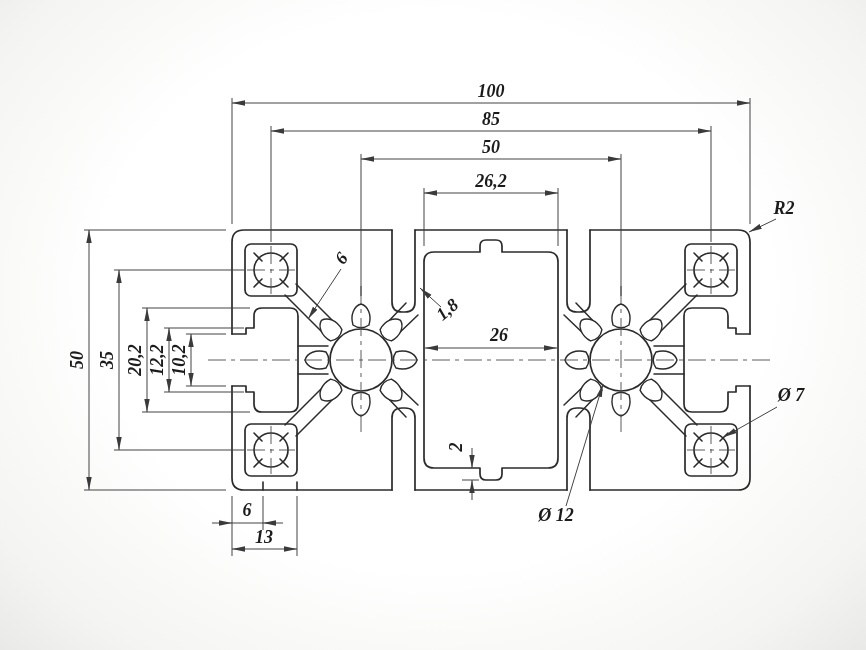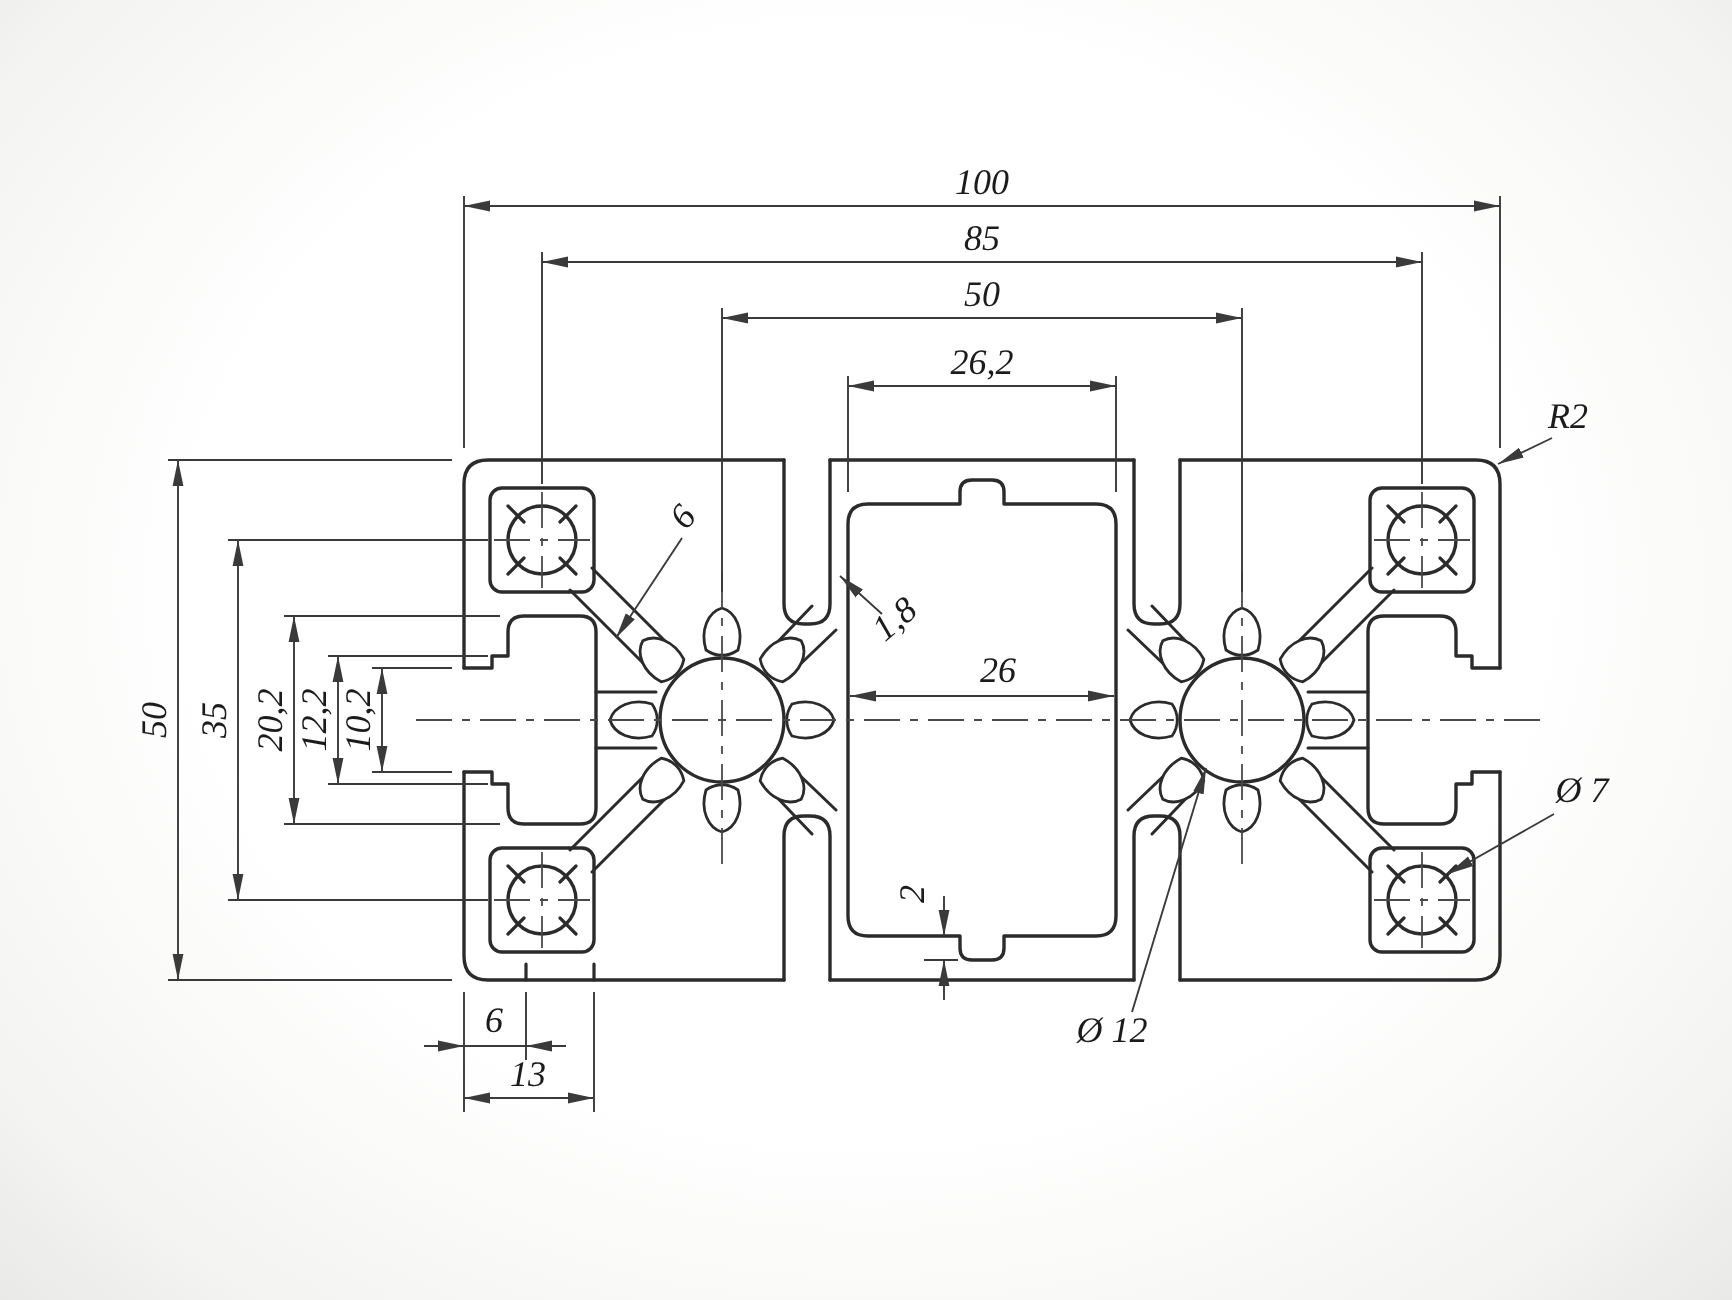--- a/index.html
+++ b/index.html
@@ -11,6 +11,7 @@
   #sheet{
     position:relative;width:866px;height:650px;overflow:hidden;
     background:radial-gradient(ellipse at 50% 45%, #ffffff 55%, #f4f4f2 85%, #e9e9e7 100%);
+    font-weight:bold;
   }
   svg{display:block;}
   .outline{fill:none;stroke:#2b2b2b;stroke-width:1.7;stroke-linecap:round;stroke-linejoin:round;}

